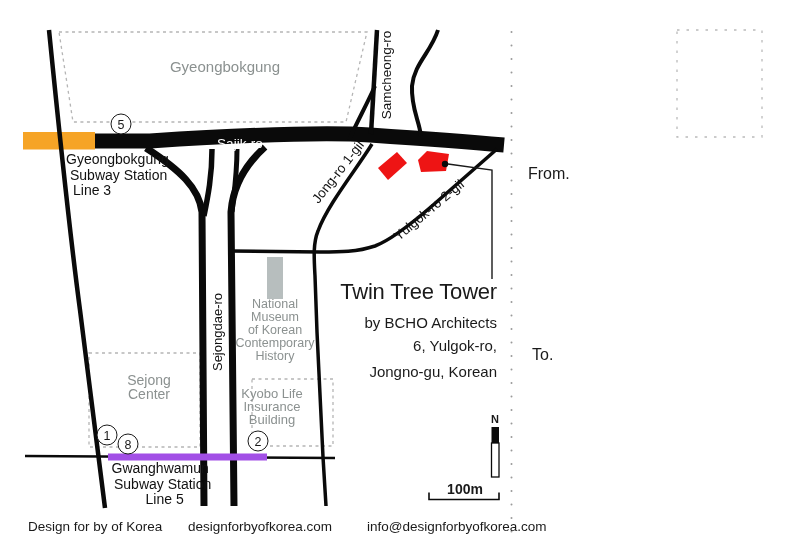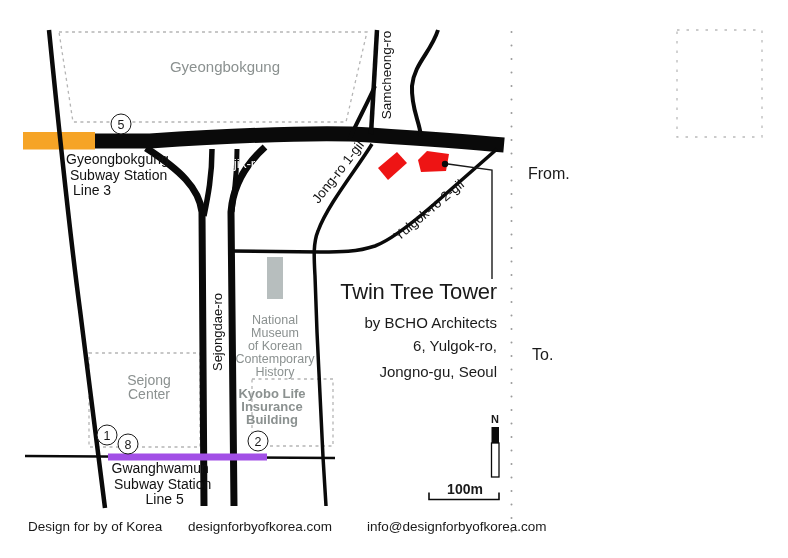--- a/index.html
+++ b/index.html
@@ -17,7 +17,7 @@
   .area-lbl{font-size:15px;}
   .road-lbl{font-size:13.5px;color:#111;}
   .road-lbl-sm{font-size:13px;color:#111;}
-  .white-lbl{color:#fff;font-size:13.5px;margin-top:20px;}
+  .white-lbl{color:#fff;font-size:13.5px;}
   .station-lbl{font-size:14px;line-height:15.5px;color:#111;}
   .museum-lbl{font-size:12.5px;line-height:12.9px;margin-top:16px;}
   .kyobo-lbl{font-size:13px;line-height:13.2px;}

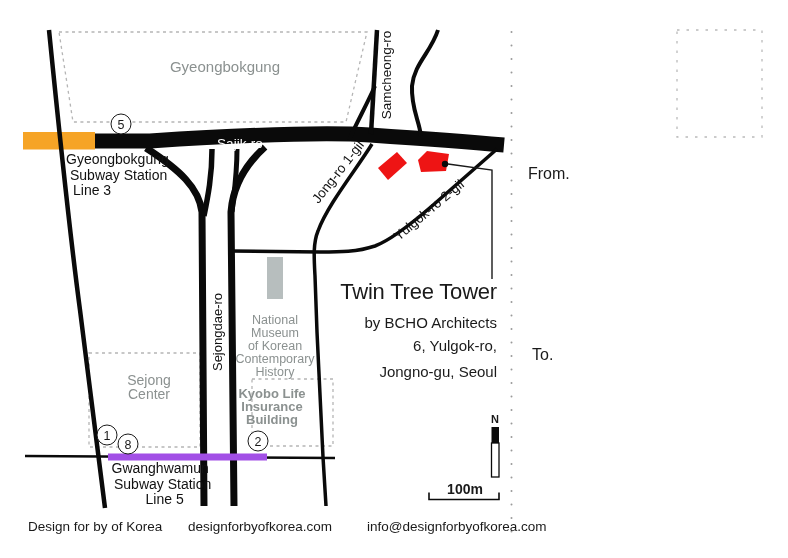--- a/index.html
+++ b/index.html
@@ -19,7 +19,7 @@
   .road-lbl-sm{font-size:13px;color:#111;}
   .white-lbl{color:#fff;font-size:13.5px;}
   .station-lbl{font-size:14px;line-height:15.5px;color:#111;}
-  .museum-lbl{font-size:12.5px;line-height:12.9px;margin-top:16px;}
+  .museum-lbl{font-size:12.5px;line-height:12.9px;}
   .kyobo-lbl{font-size:13px;line-height:13.2px;}
   .sejong-lbl{font-size:14px;line-height:13.5px;}
   .badge{position:absolute;z-index:3;width:21px;height:21px;border-radius:50%;

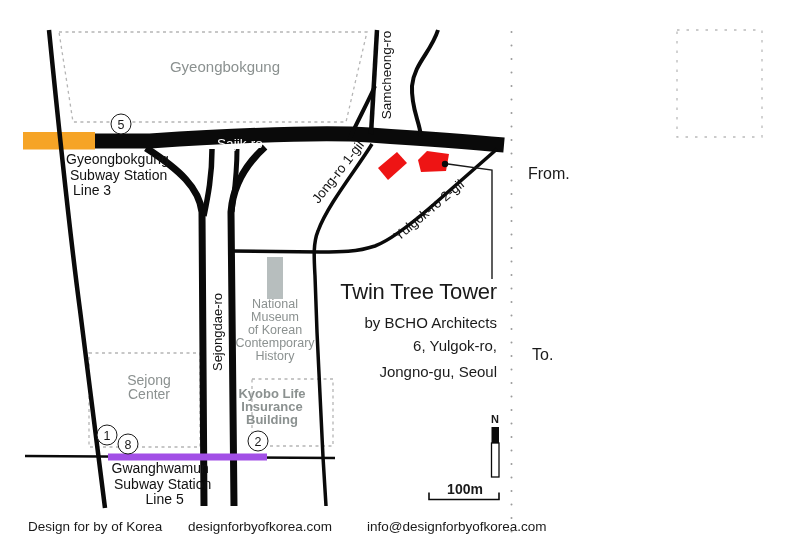--- a/index.html
+++ b/index.html
@@ -132,7 +132,7 @@
     <div class="twin-title">Twin Tree Tower</div>
     <div class="twin-sub">by BCHO Architects</div>
     <div class="twin-sub2">6, Yulgok-ro,</div>
-    <div class="twin-sub">Jongno-gu, Seoul</div>
+    <div class="twin-sub">Jongno-gu, Korean</div>
   </div>
 
   <div class="lbl fromto" style="left:528px;top:165px;">From.</div>

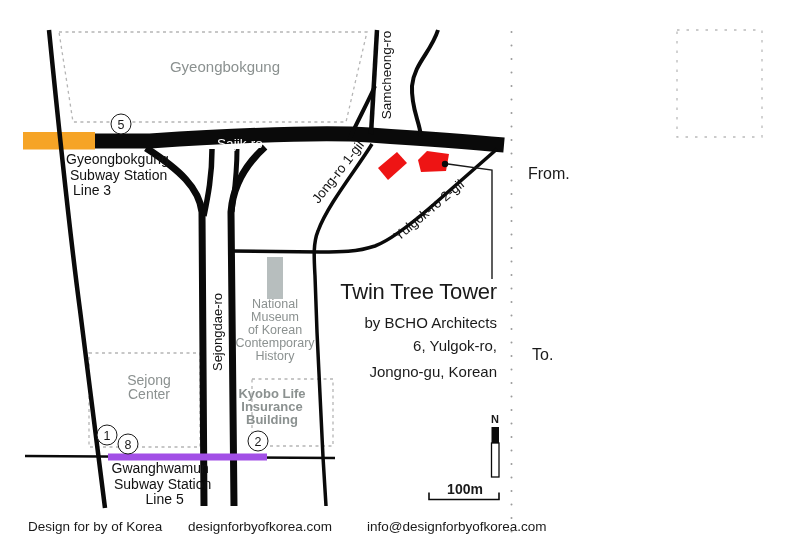--- a/index.html
+++ b/index.html
@@ -100,7 +100,7 @@
     <div>History</div>
   </div>
 
-  <div class="lbl gray kyobo-lbl ctrx" style="left:272px;top:387px;font-weight:bold;">
+  <div class="lbl gray kyobo-lbl ctrx" style="left:272px;top:387px;">
     <div>Kyobo Life</div>
     <div>Insurance</div>
     <div>Building</div>

